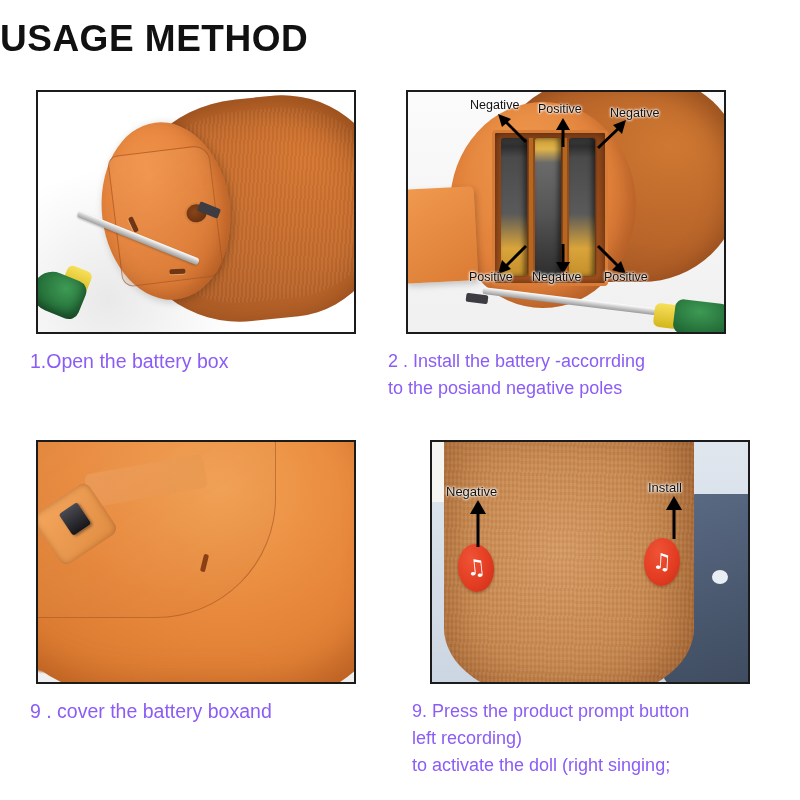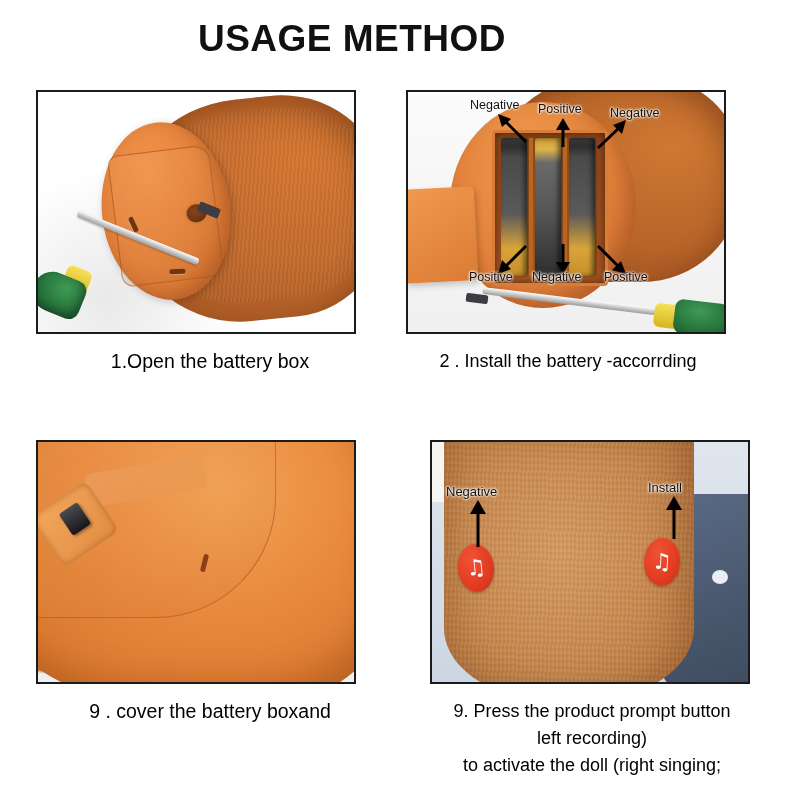--- a/index.html
+++ b/index.html
@@ -22,7 +22,7 @@
     top: 18px;
     left: 0;
     width: 704px;
-    text-align: center;
+    text-align: left;
     font-size: 37px;
     font-weight: bold;
     letter-spacing: 0.5px;

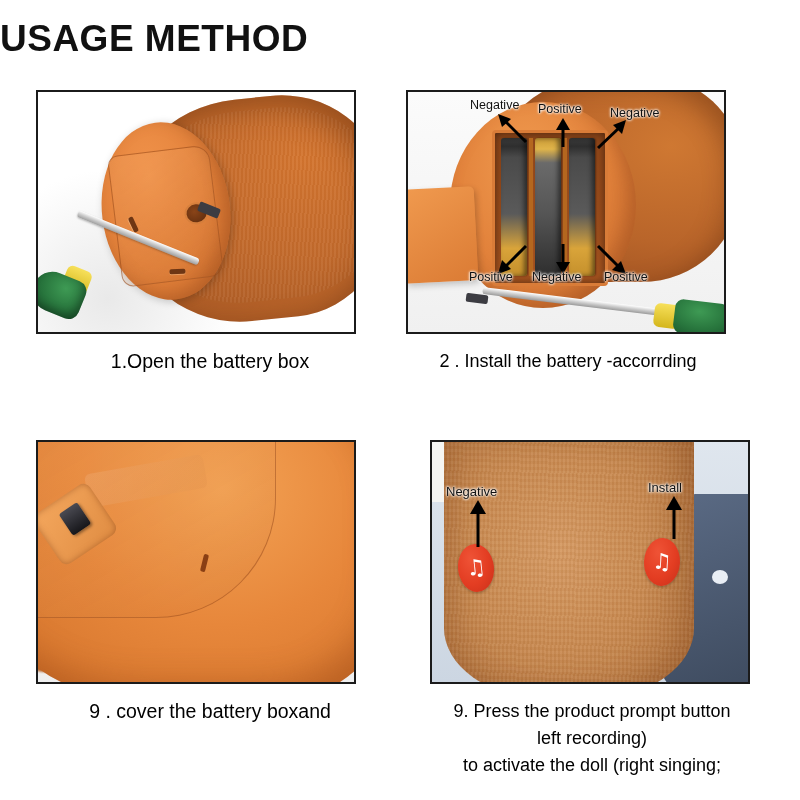--- a/index.html
+++ b/index.html
@@ -61,10 +61,9 @@
 
   .caption {
     margin-top: 14px;
-    text-align: center;
     font-size: 19.5px;
     line-height: 27px;
-    color: #000000;
+    color: #8b5cf6;
     font-family: "Liberation Sans", sans-serif;
     font-weight: 400;
   }

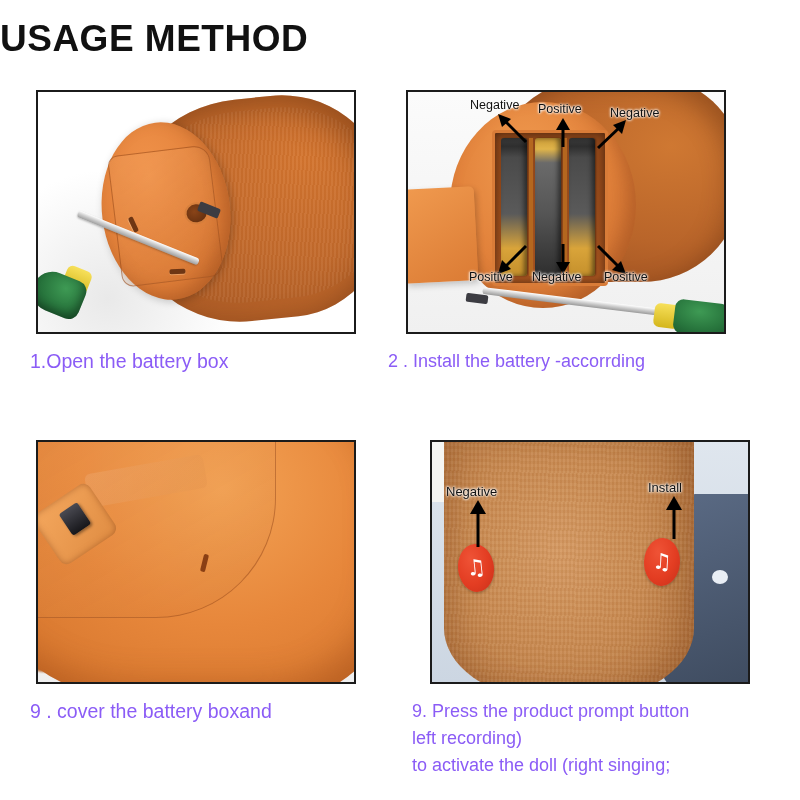--- a/index.html
+++ b/index.html
@@ -401,6 +401,7 @@
     </div>
     <div class="caption">
       <div>2 . Install the battery -accorrding</div>
+      <div>to the posiand negative poles</div>
     </div>
   </div>
 

